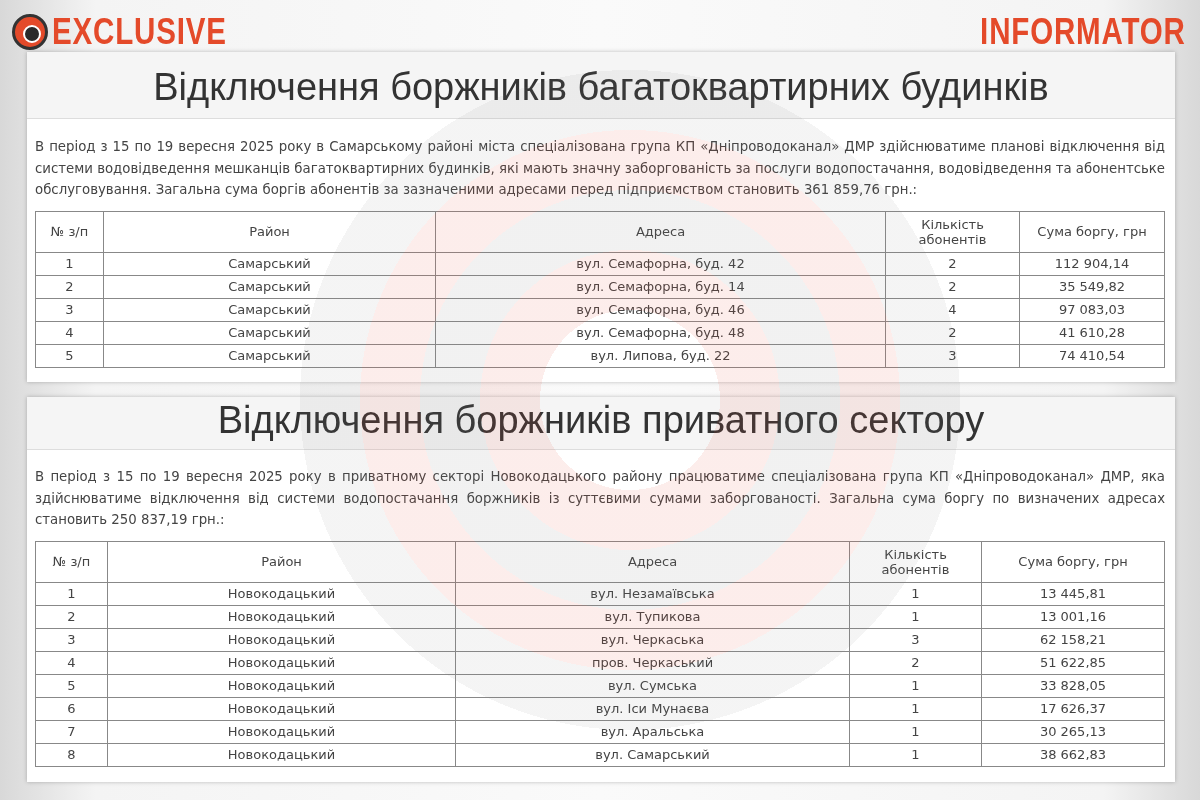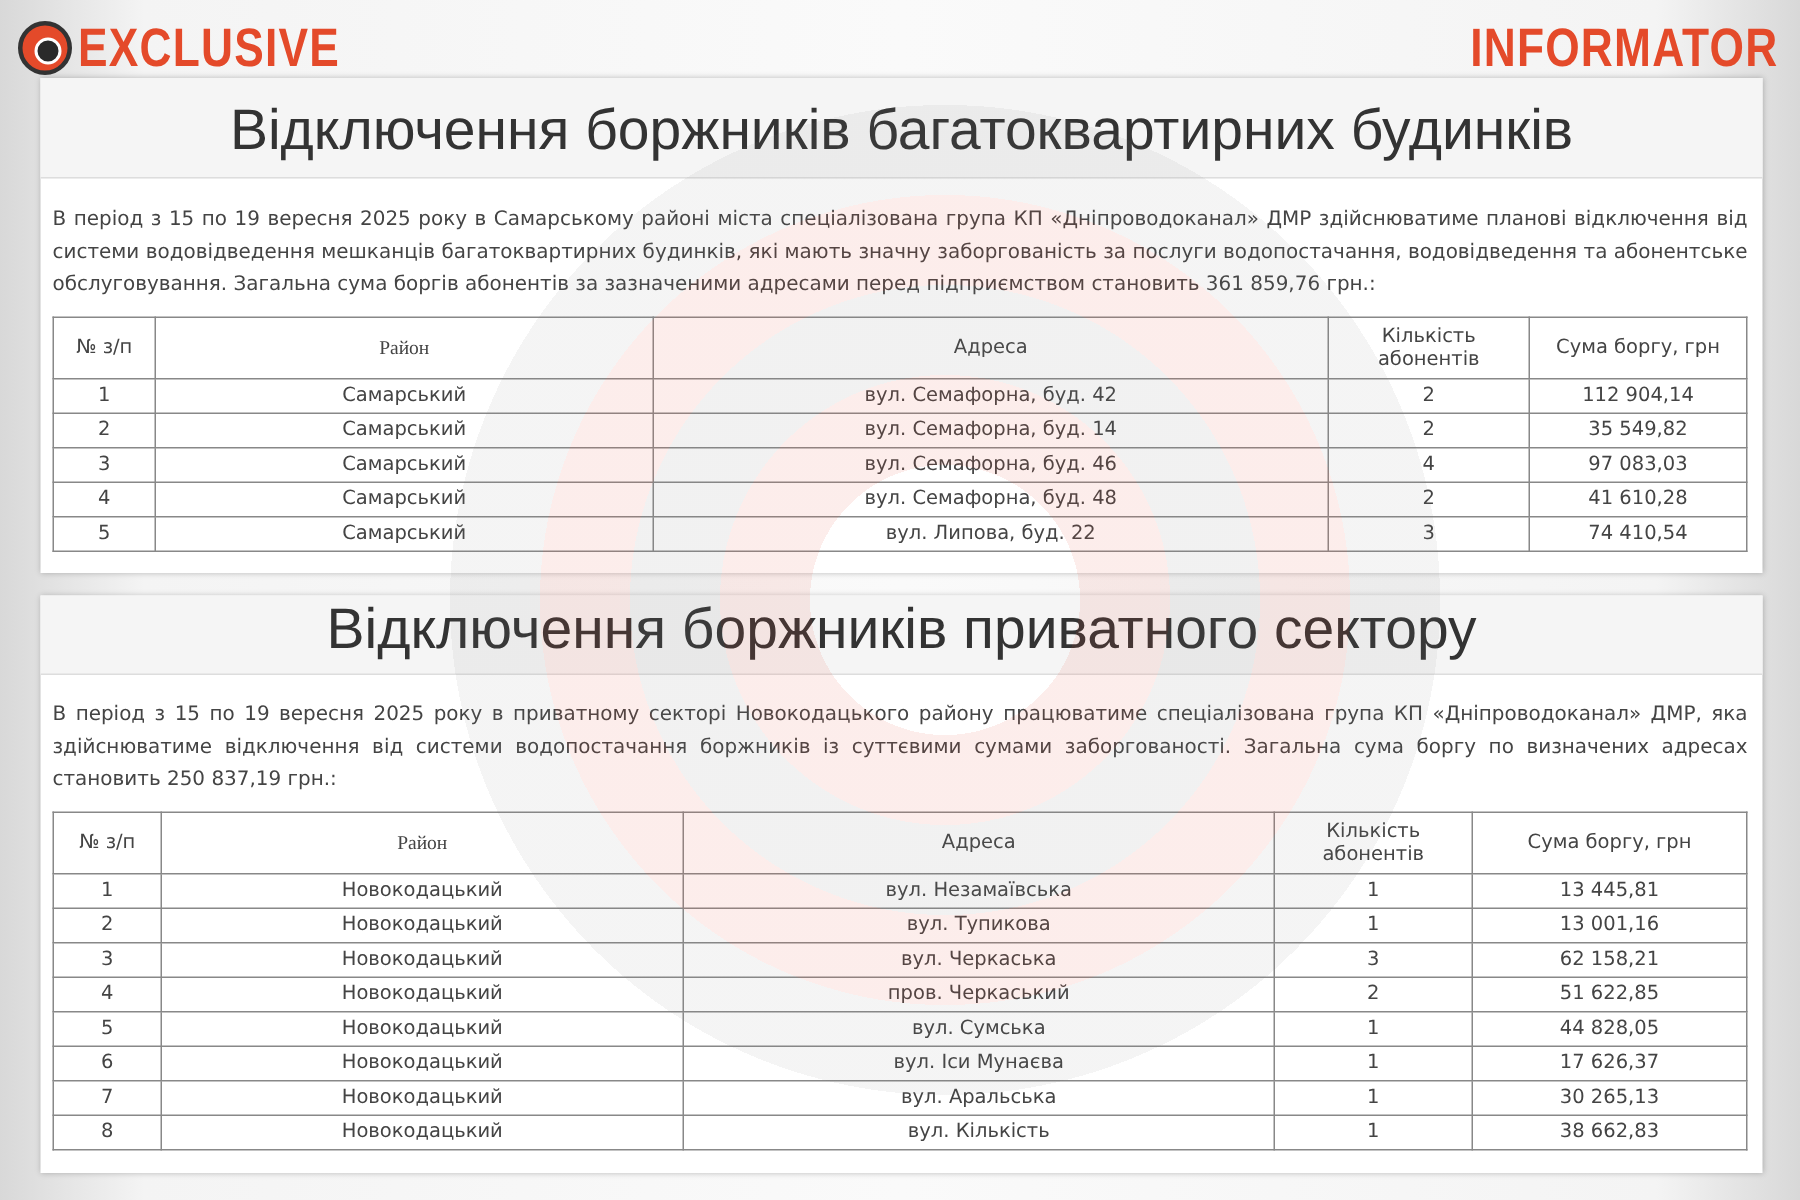--- a/index.html
+++ b/index.html
@@ -55,7 +55,7 @@
   td, th { border:1px solid #888; text-align:center; font-weight:normal; padding:0; }
   th { height:40px; line-height:15px; }
   td { height:22px; }
-  .c1 { width:67px;margin-top:40px; } .c2 { width:331px;font-family:Liberation Serif, serif; } .c3 { width:449px; } .c4 { width:133px; }
+  .c1 { width:67px;margin-top:40px; } .c2 { width:331px; } .c3 { width:449px; } .c4 { width:133px; }
   .t2 .c1 { width:71px; } .t2 .c2 { width:347px; } .t2 .c3 { width:393px; } .t2 .c4 { width:131px; }
 </style>
 </head>

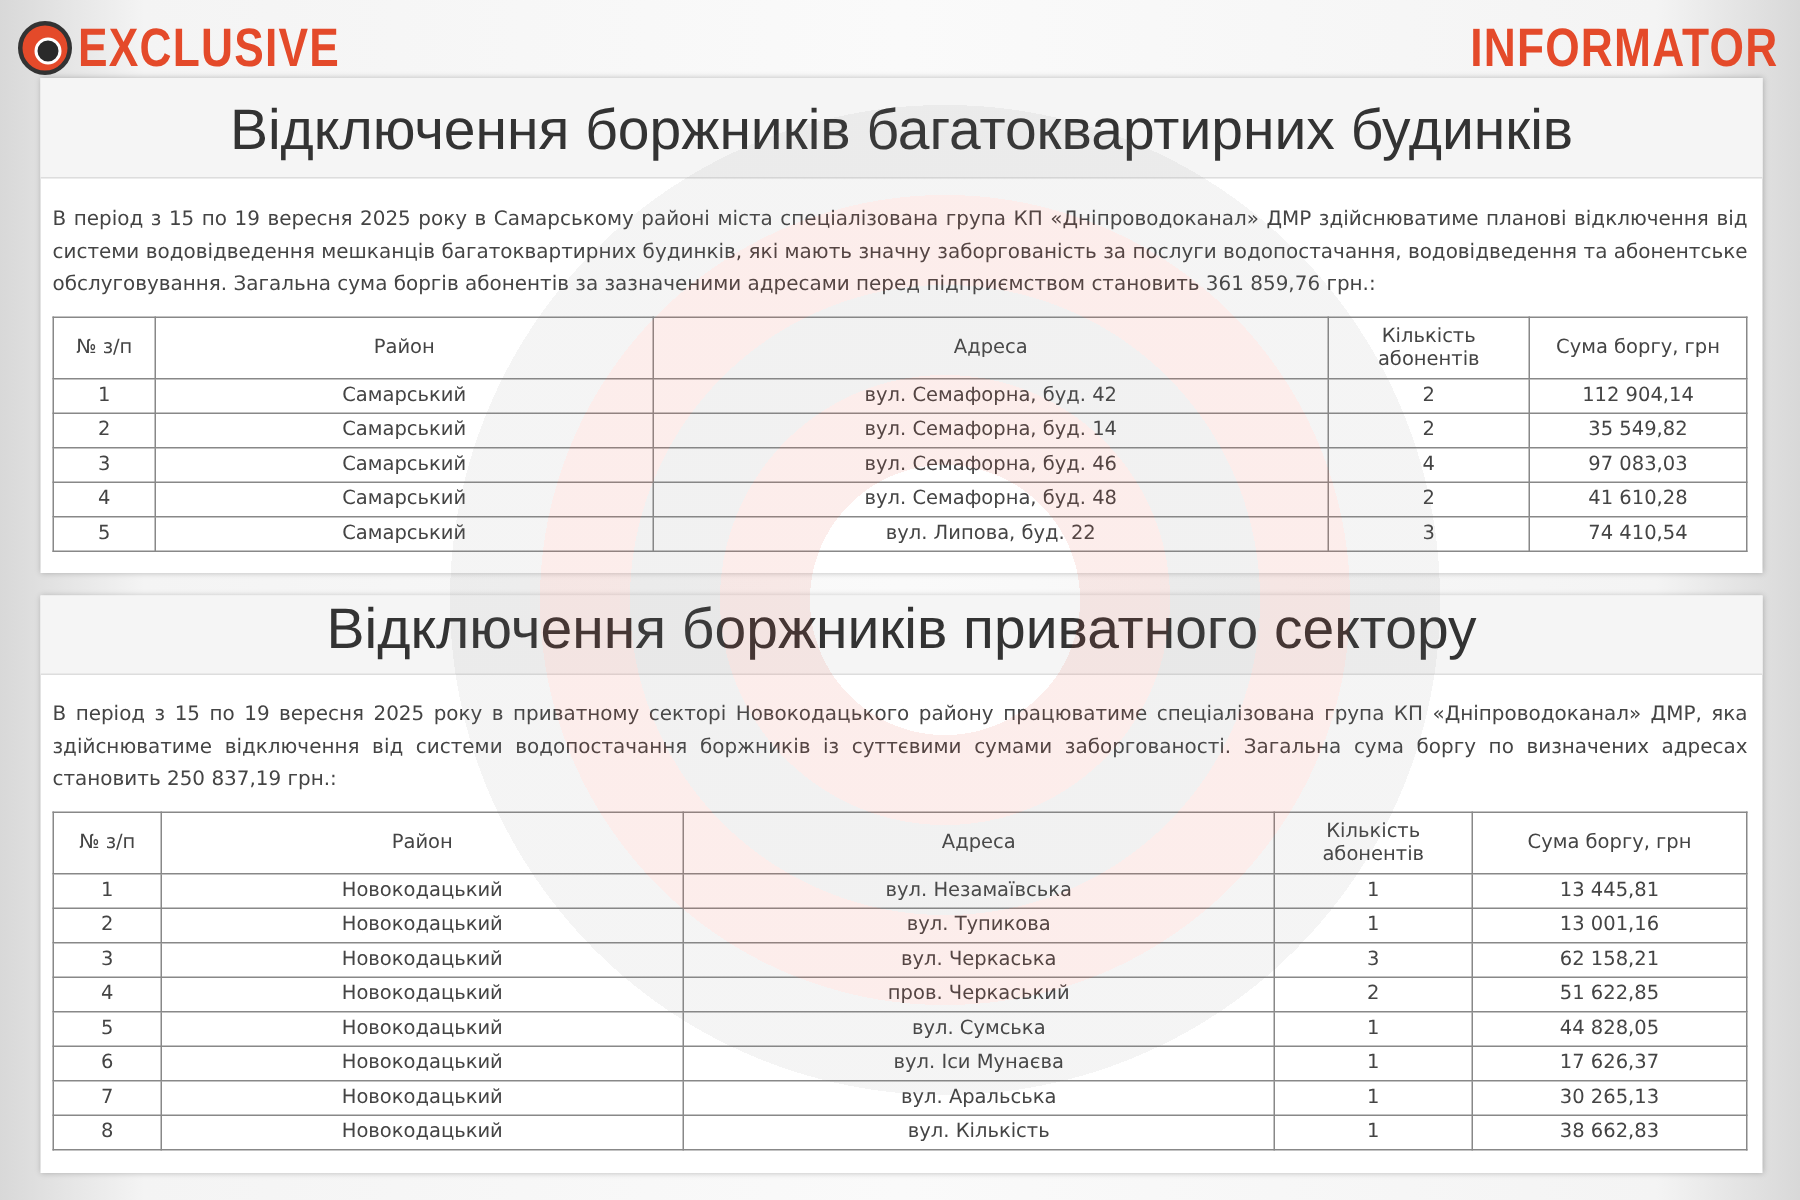--- a/index.html
+++ b/index.html
@@ -165,7 +165,7 @@
           <td>Новокодацький</td>
           <td>вул. Сумська</td>
           <td>1</td>
-          <td>44 828,05</td>
+          <td>33 828,05</td>
         </tr>
       <tr>
           <td>6</td>

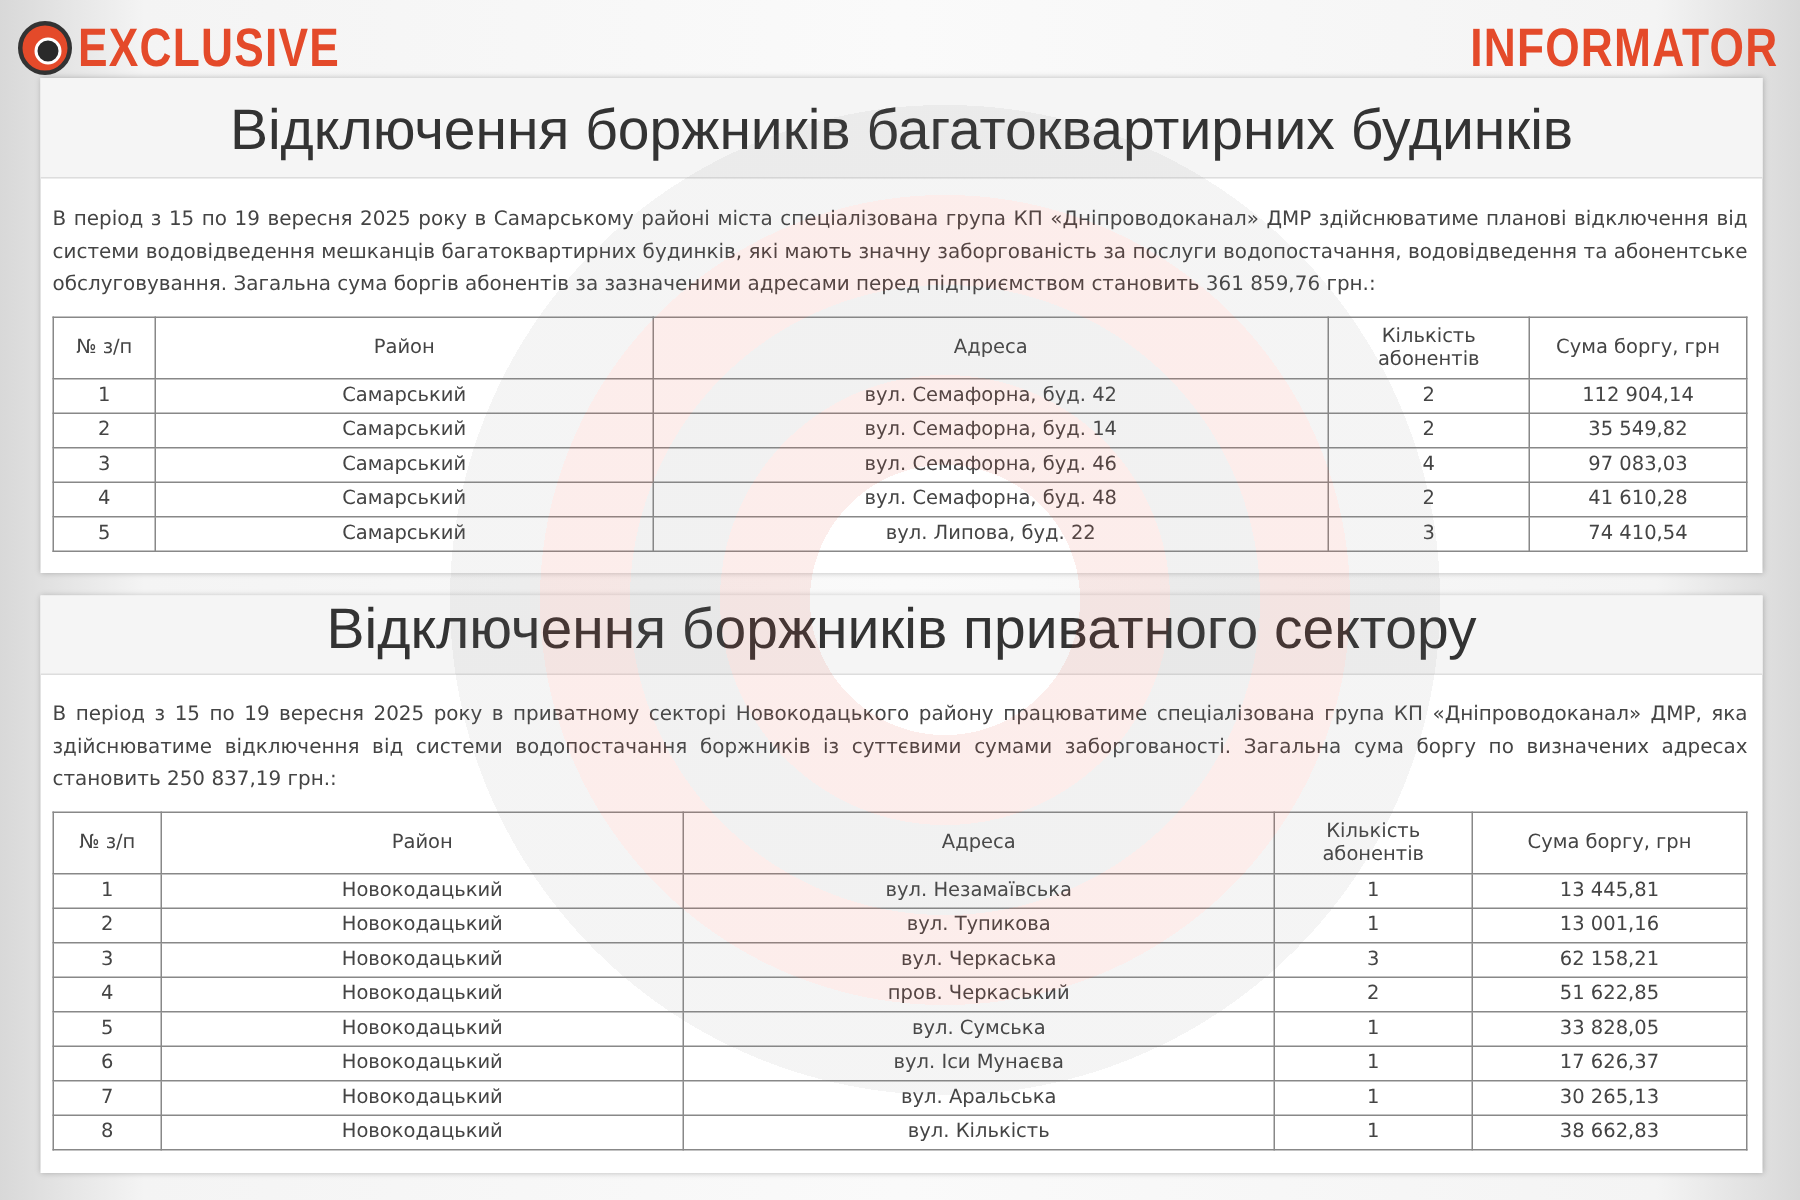--- a/index.html
+++ b/index.html
@@ -184,7 +184,7 @@
       <tr>
           <td>8</td>
           <td>Новокодацький</td>
-          <td>вул. Кількість</td>
+          <td>вул. Самарський</td>
           <td>1</td>
           <td>38 662,83</td>
         </tr>

